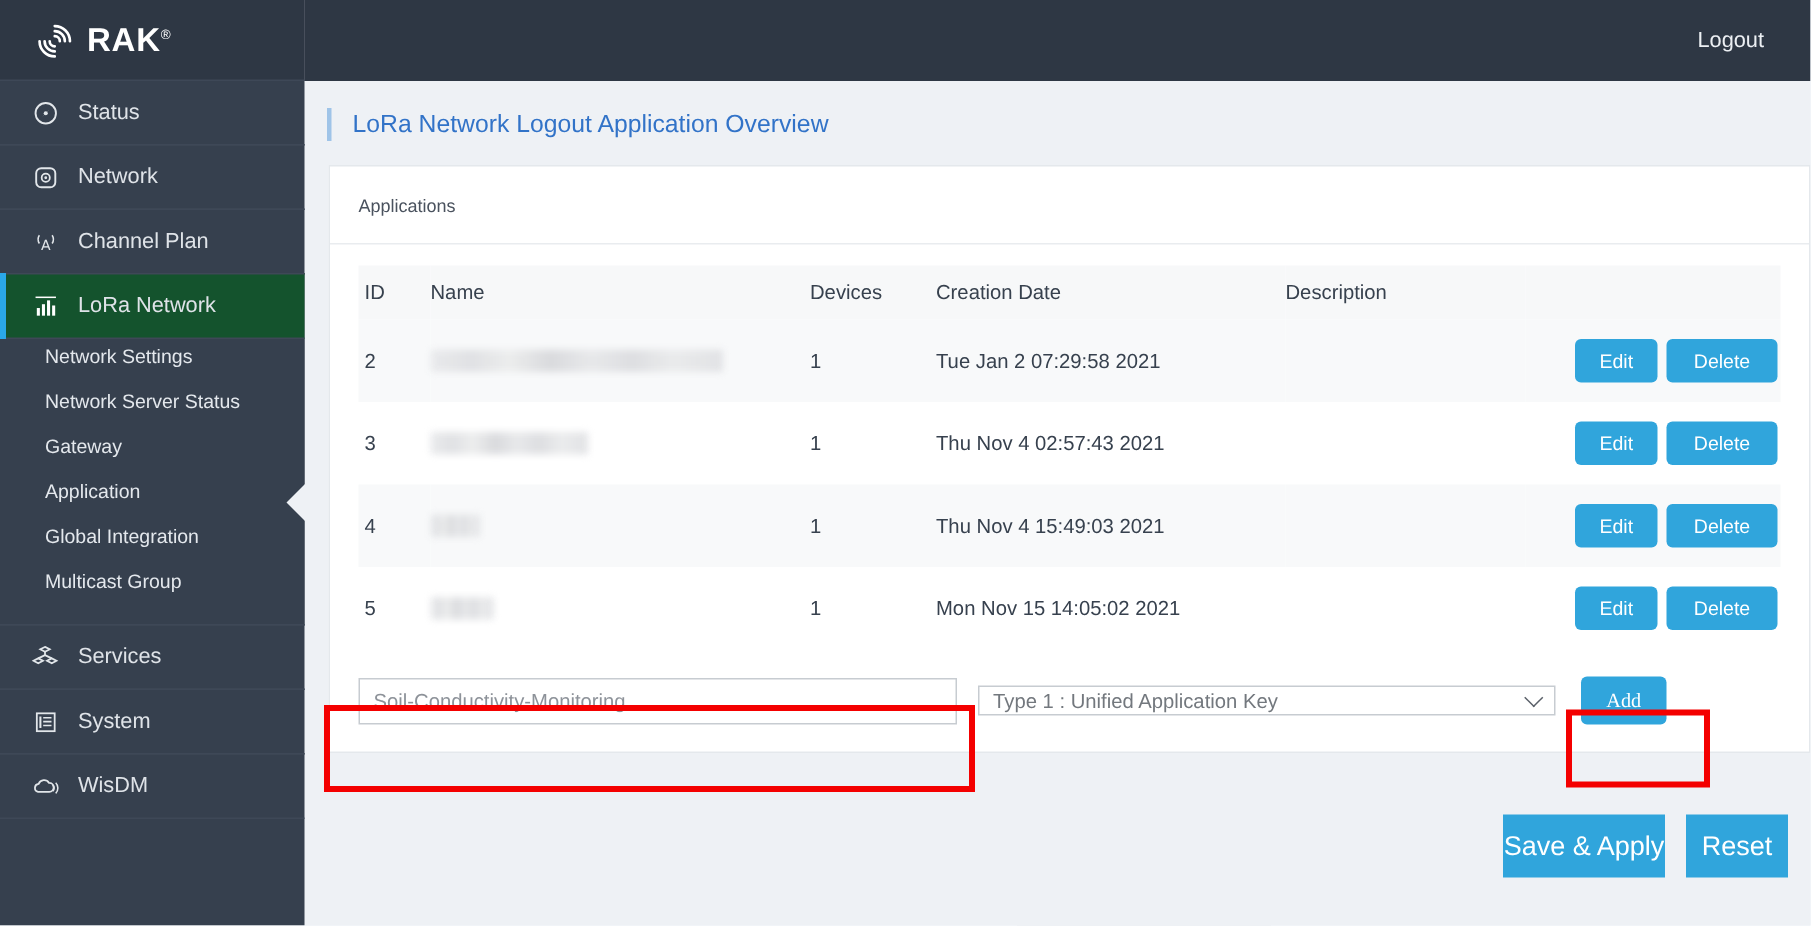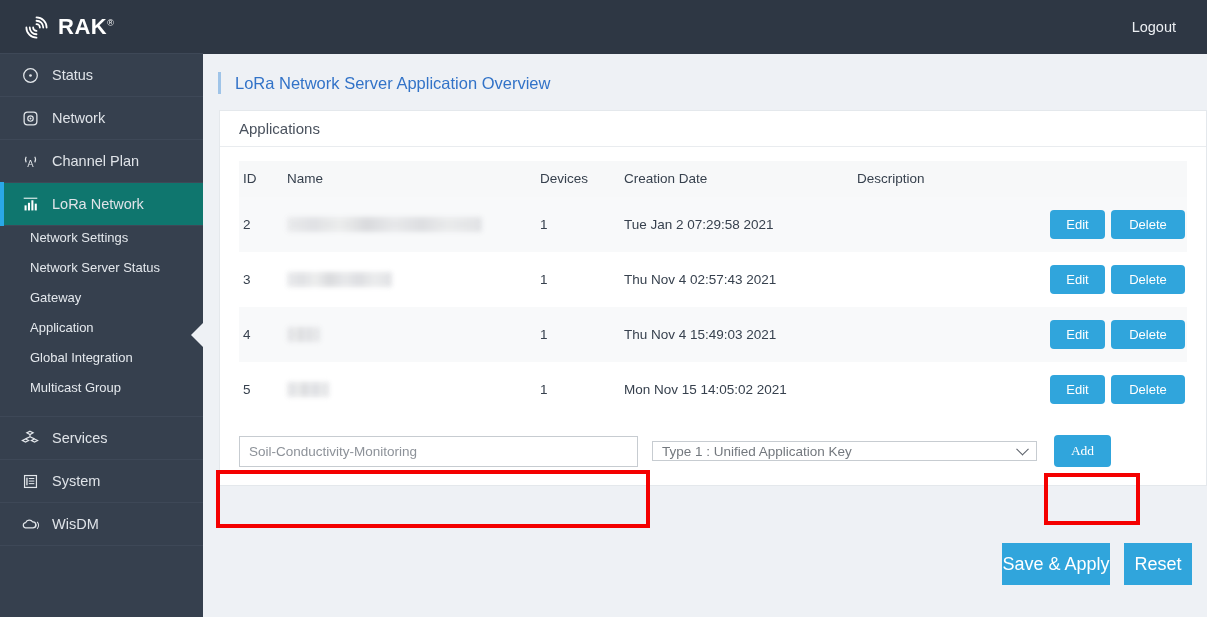--- a/index.html
+++ b/index.html
@@ -365,7 +365,7 @@
 
   <div id="page-title-row">
     <span class="accent-bar"></span>
-    <span id="page-title">LoRa Network Server Application Overview</span>
+    <span id="page-title">LoRa Network Logout Application Overview</span>
   </div>
 
   <div class="card">

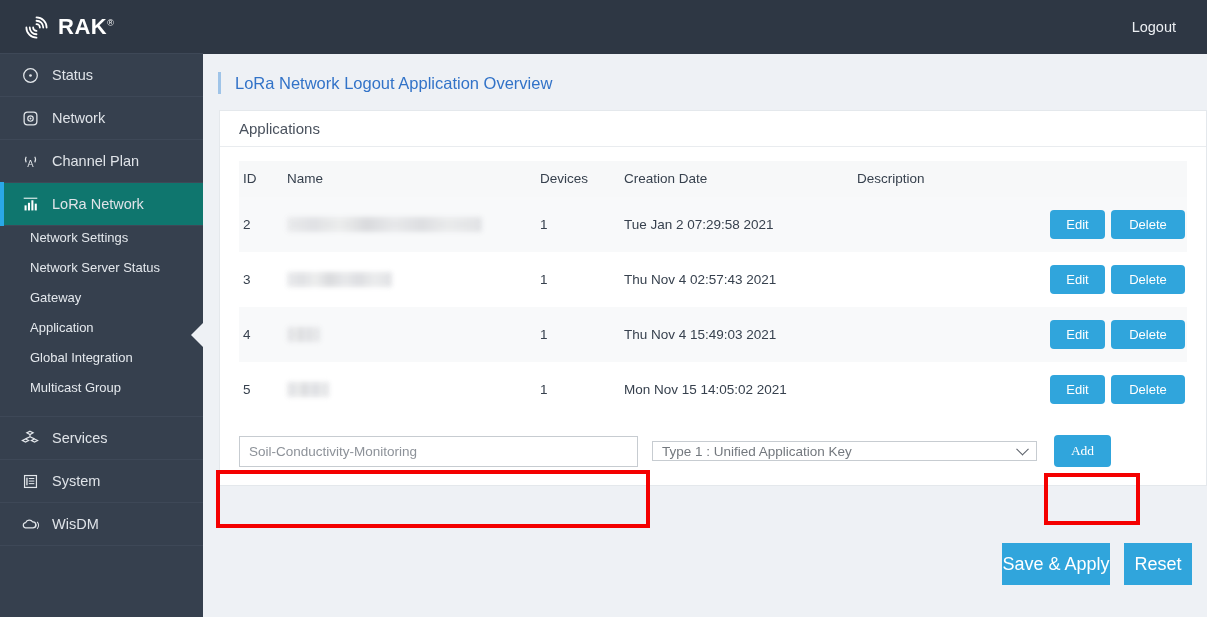--- a/index.html
+++ b/index.html
@@ -108,9 +108,9 @@
     border: 1px solid #e4e8ec;
   }
   .card-head {
-    height: 36px; display: flex; align-items: center;
+    height: 52px; display: flex; align-items: center;
     padding-left: 19px;
-    font-size: 15px; color: #4a525e;
+    font-size: 12px; color: #4a525e;
     border-bottom: 1px solid #e9ecef;
   }
   .table-wrap { padding: 14px 19px 0 19px; }

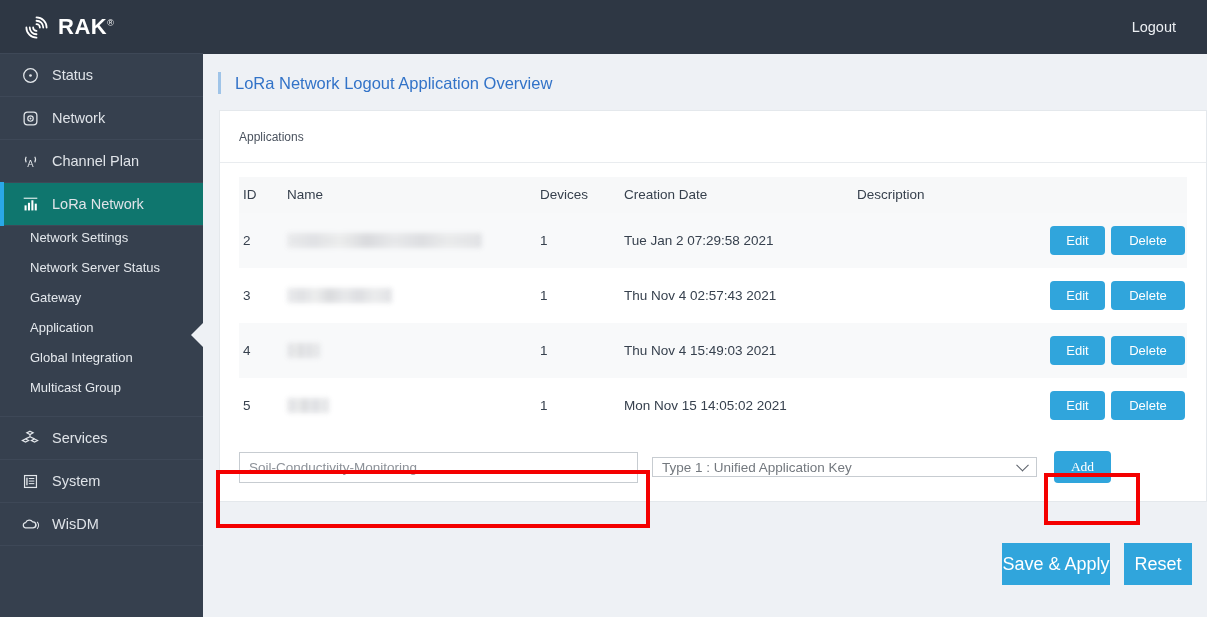--- a/index.html
+++ b/index.html
@@ -52,7 +52,7 @@
     display: flex; align-items: center; justify-content: center;
   }
   .nav-item.active {
-    background: #0f766e;
+    background: #14532d;
   }
   .nav-item.active::before {
     content: ""; position: absolute; left: 0; top: -1px; bottom: -1px;

